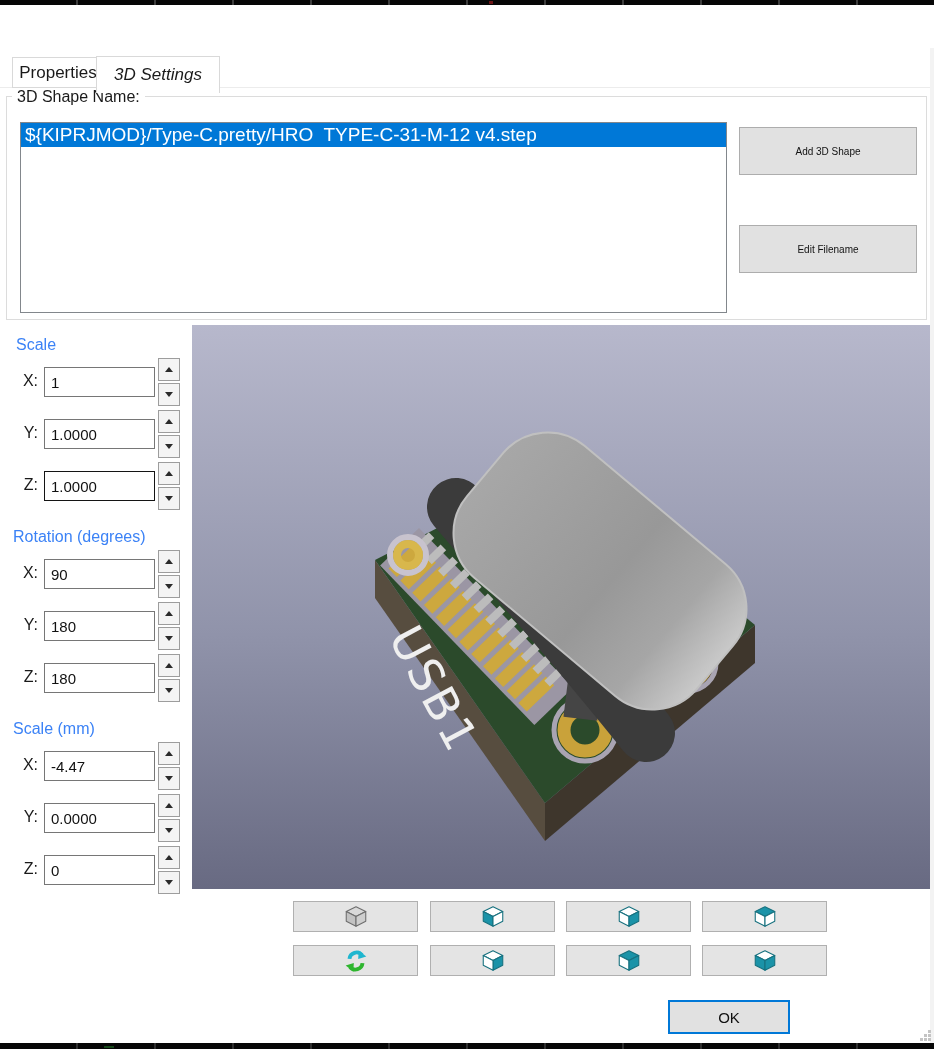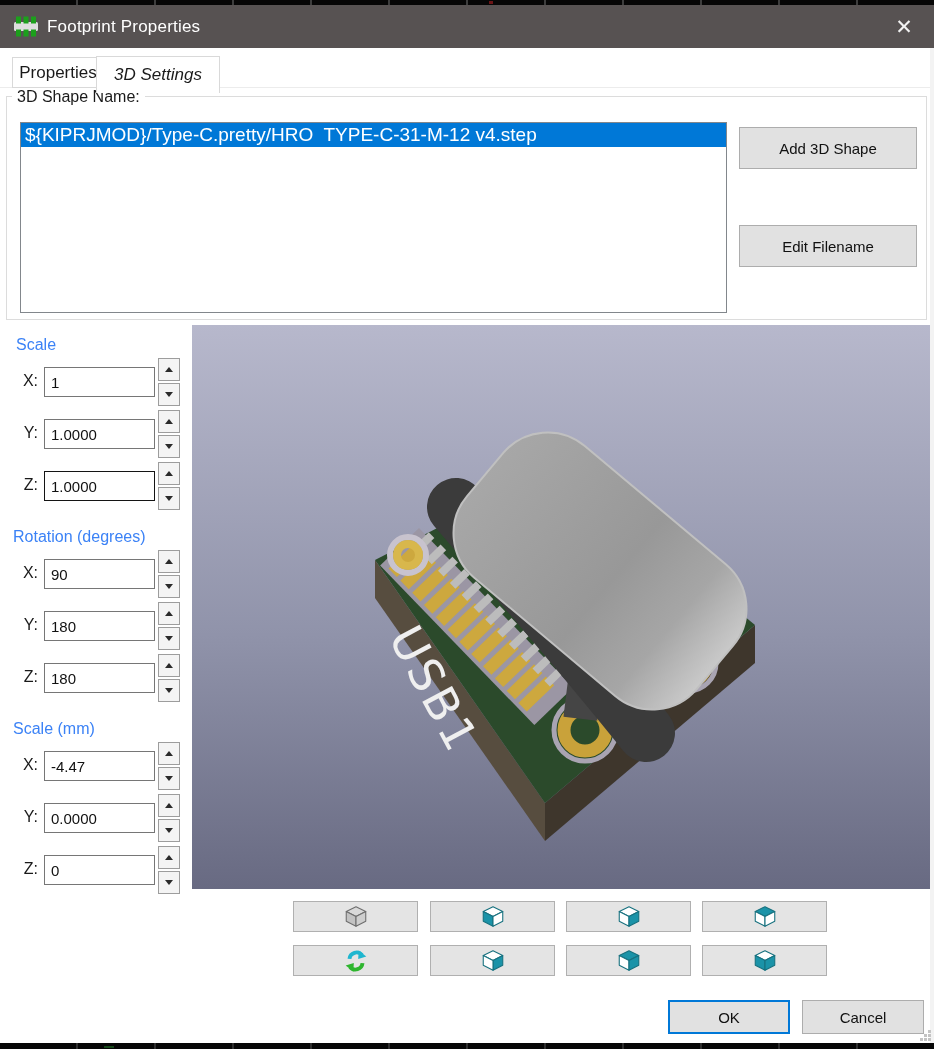--- a/index.html
+++ b/index.html
@@ -102,19 +102,6 @@
   <div class="top-strip"></div>
   <div class="red-mark"></div>
 
-  <div class="titlebar">
-    <svg class="fp-icon" viewBox="0 0 26 21">
-      <rect x="1" y="6" width="24" height="9" rx="1.5" fill="#dedede"></rect>
-      <rect x="3" y="0.5" width="5" height="7" fill="#1ca01c"></rect>
-      <rect x="10.5" y="0.5" width="5" height="7" fill="#1ca01c"></rect>
-      <rect x="18" y="0.5" width="5" height="7" fill="#1ca01c"></rect>
-      <rect x="3" y="13.5" width="5" height="7" fill="#1ca01c"></rect>
-      <rect x="10.5" y="13.5" width="5" height="7" fill="#1ca01c"></rect>
-      <rect x="18" y="13.5" width="5" height="7" fill="#1ca01c"></rect>
-    </svg>
-    <span class="title">Footprint Properties</span>
-    <button class="close-btn">✕</button>
-  </div>
 
   <div class="tabline"></div>
   <div class="tab inactive">Properties</div>

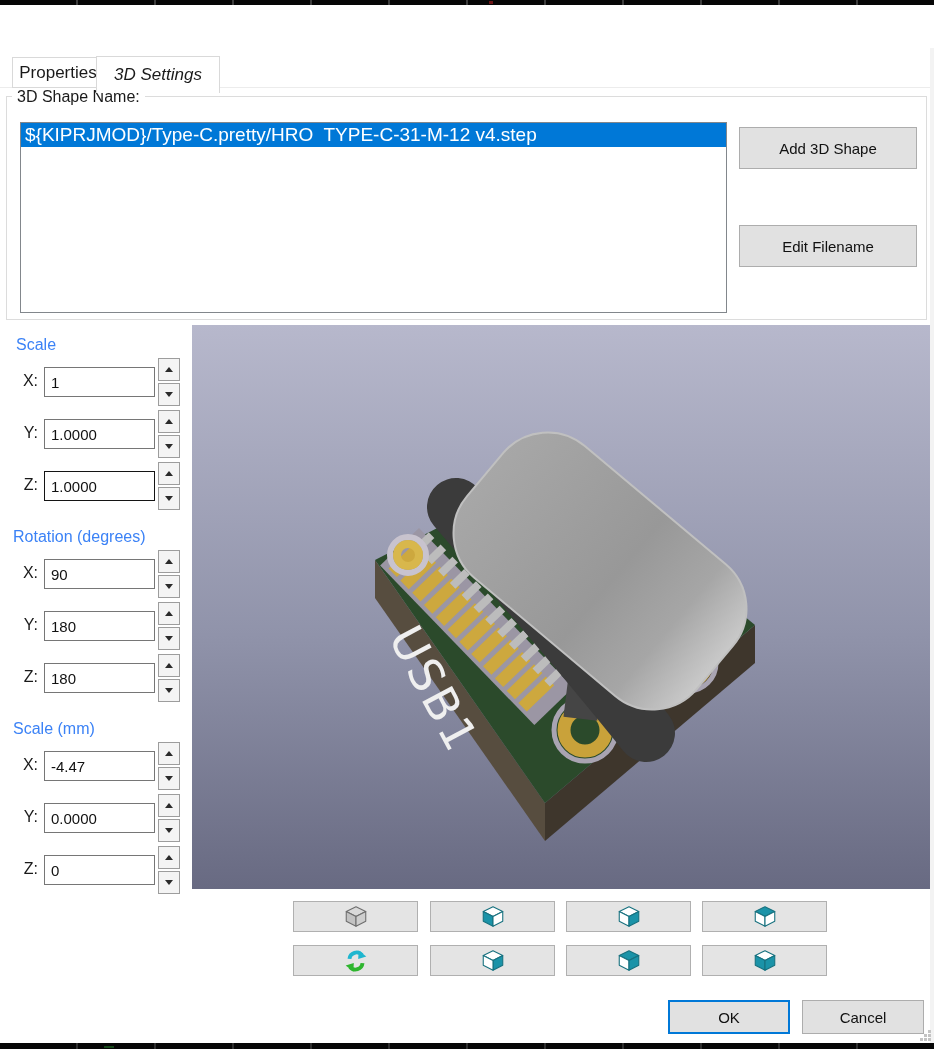--- a/index.html
+++ b/index.html
@@ -52,8 +52,8 @@
     font-size:19px;padding-left:4px;white-space:pre;overflow:hidden;
   }
   .side-btn{
-    position:absolute;left:739px;width:178px;height:42px;background:#e1e1e1;border:1px solid #adadad;
-    box-sizing:border-box;font-size:15px;display:flex;align-items:center;justify-content:center;
+    position:absolute;left:739px;width:178px;height:48px;background:#e1e1e1;border:1px solid #adadad;
+    box-sizing:border-box;font-size:10px;display:flex;align-items:center;justify-content:center;
     font-family:inherit;color:#111;padding:12px;
   }
   

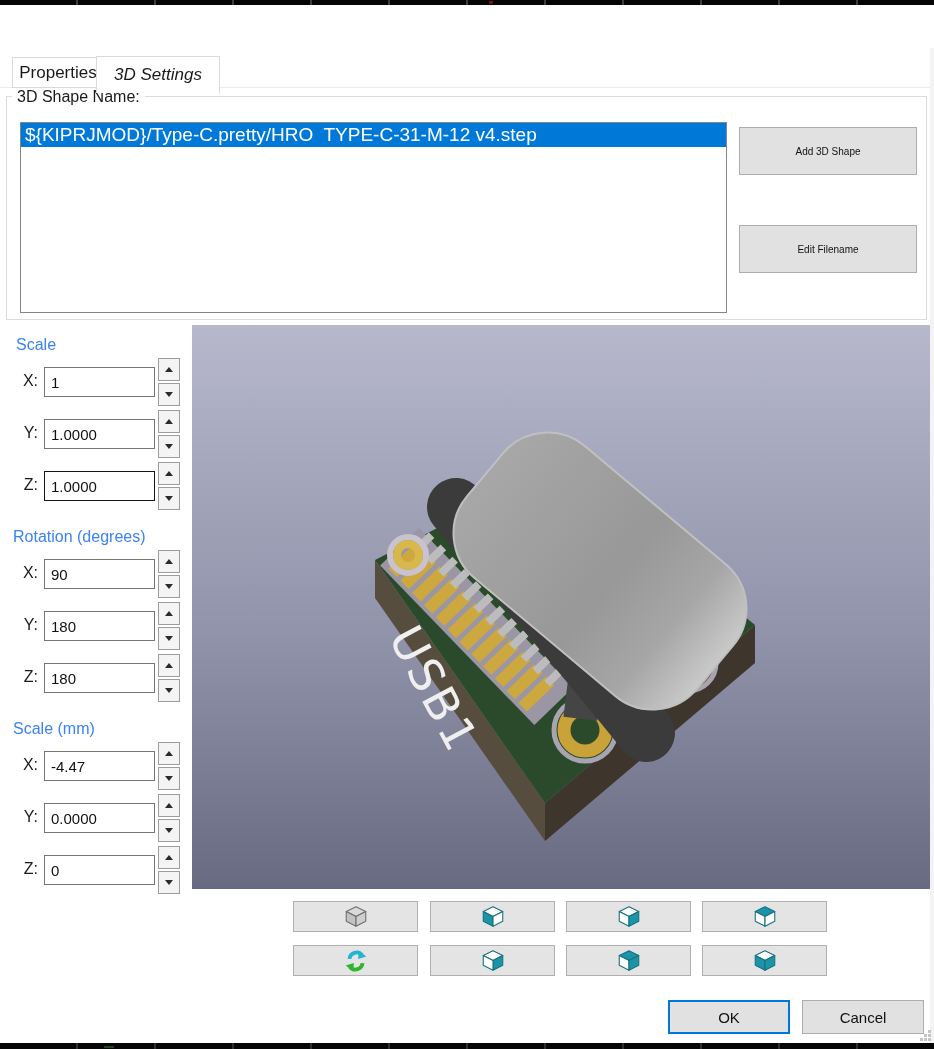--- a/index.html
+++ b/index.html
@@ -354,7 +354,6 @@
   </button>
 
   <button class="ok-btn">OK</button>
-  <button class="cancel-btn">Cancel</button>
   <span class="grip"></span>
 
   <div class="bottom-strip"></div>

